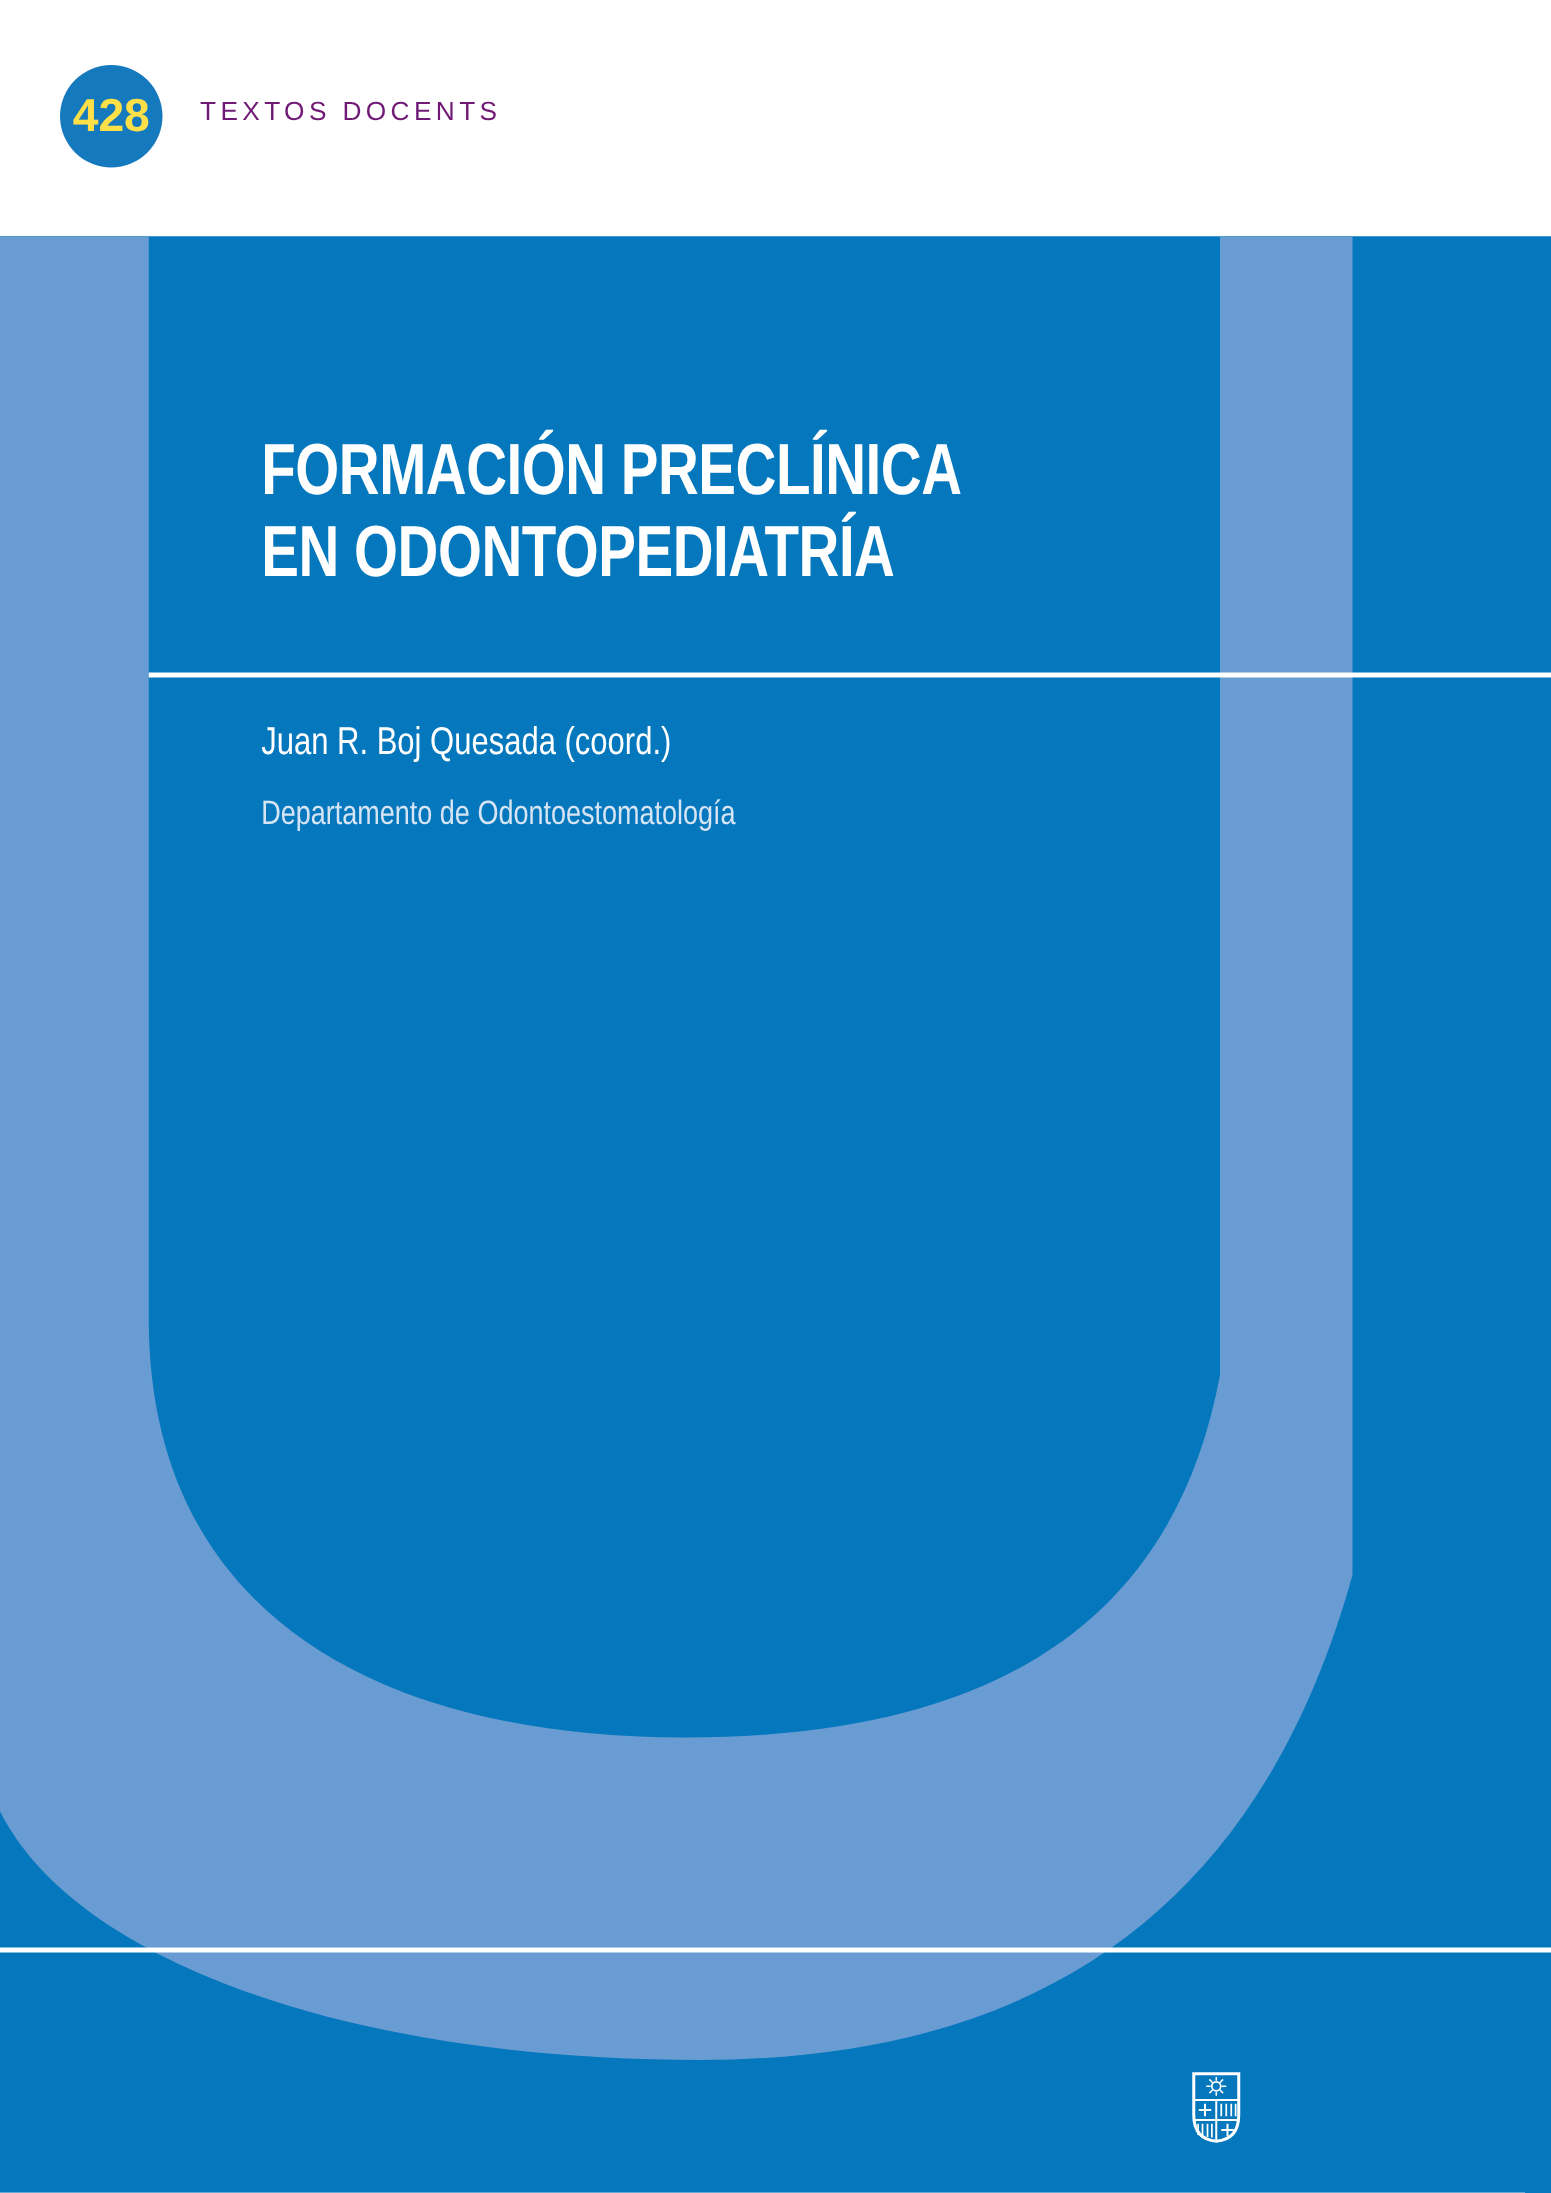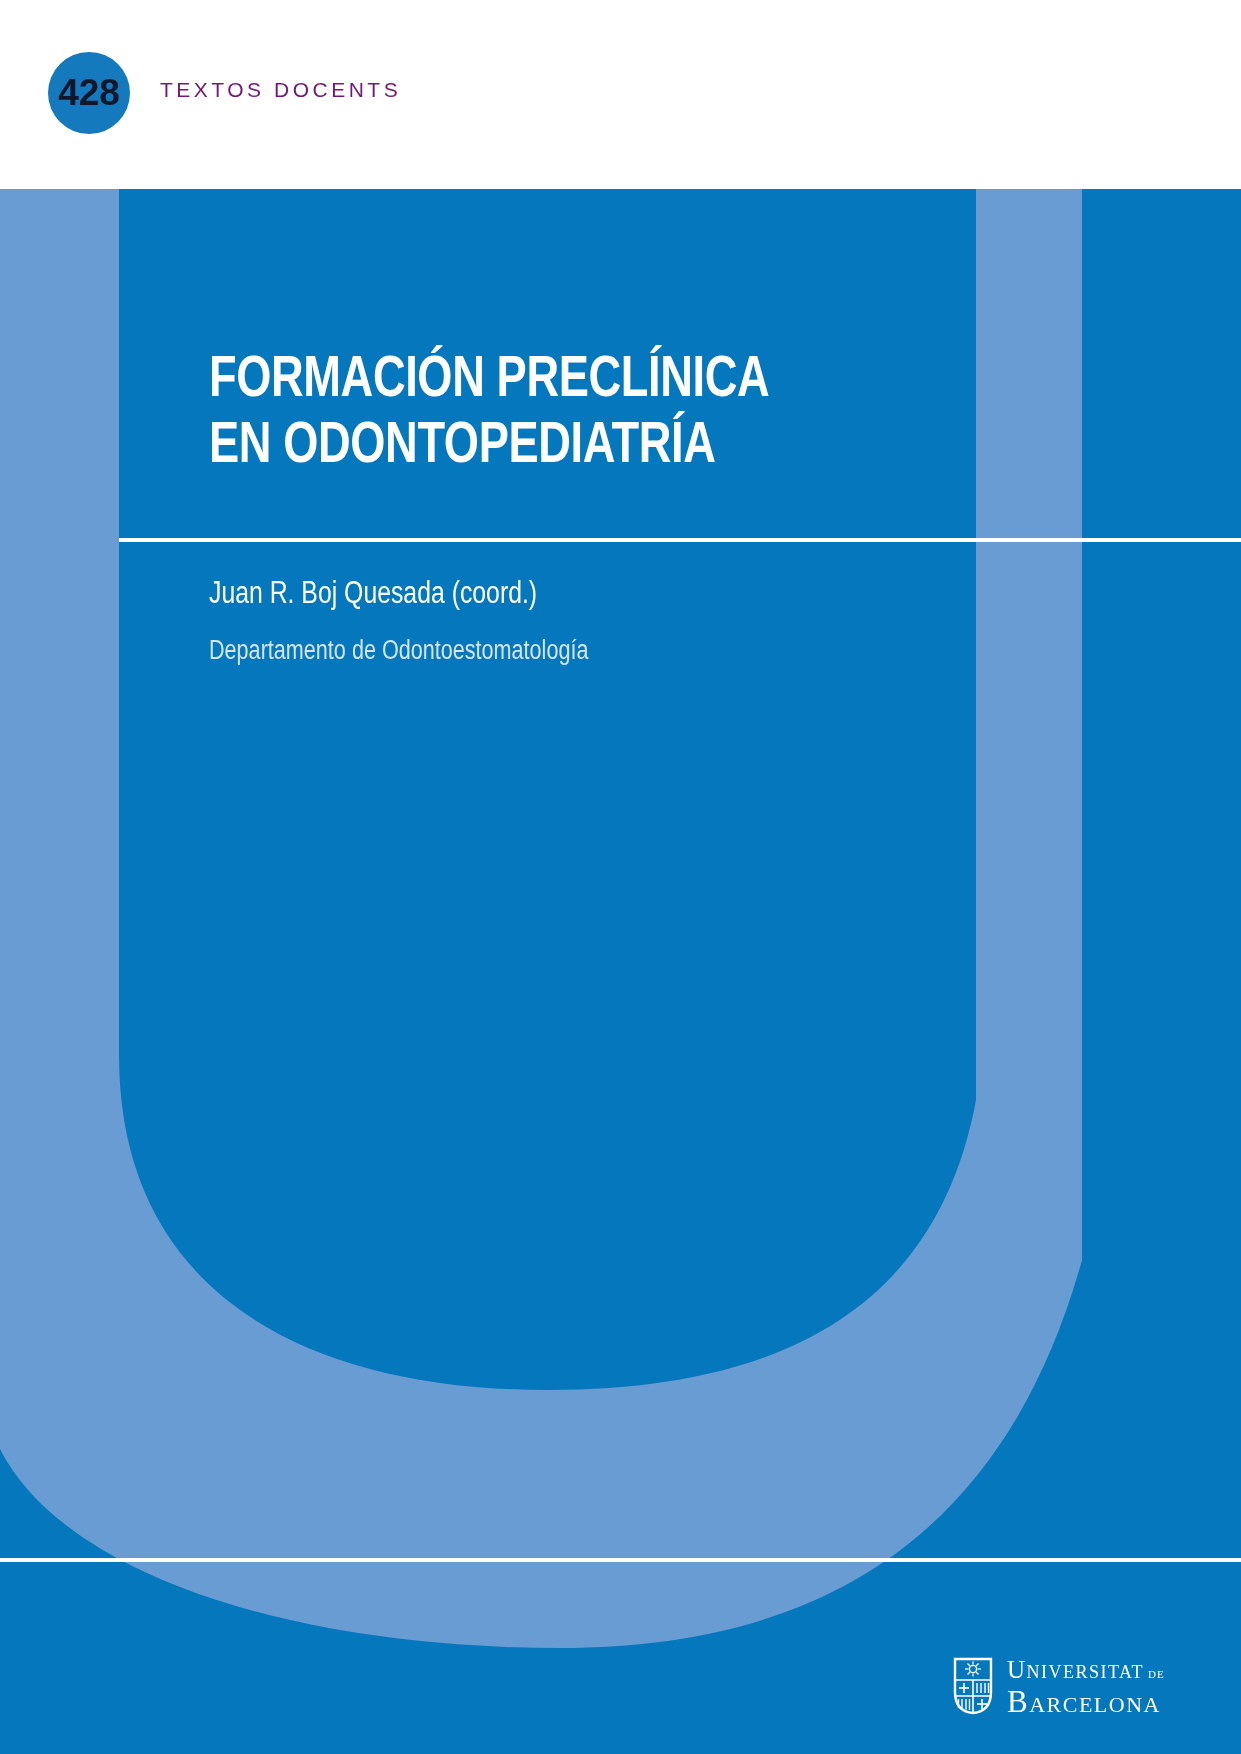--- a/index.html
+++ b/index.html
@@ -20,7 +20,7 @@
     display:flex;align-items:center;justify-content:center;
   }
   .series-number{
-    color:#0f172a;font-size:37px;font-weight:bold;letter-spacing:0;
+    color:#fde047;font-size:37px;font-weight:bold;letter-spacing:0;
   }
   .series-label{
     position:absolute;left:160px;top:78px;

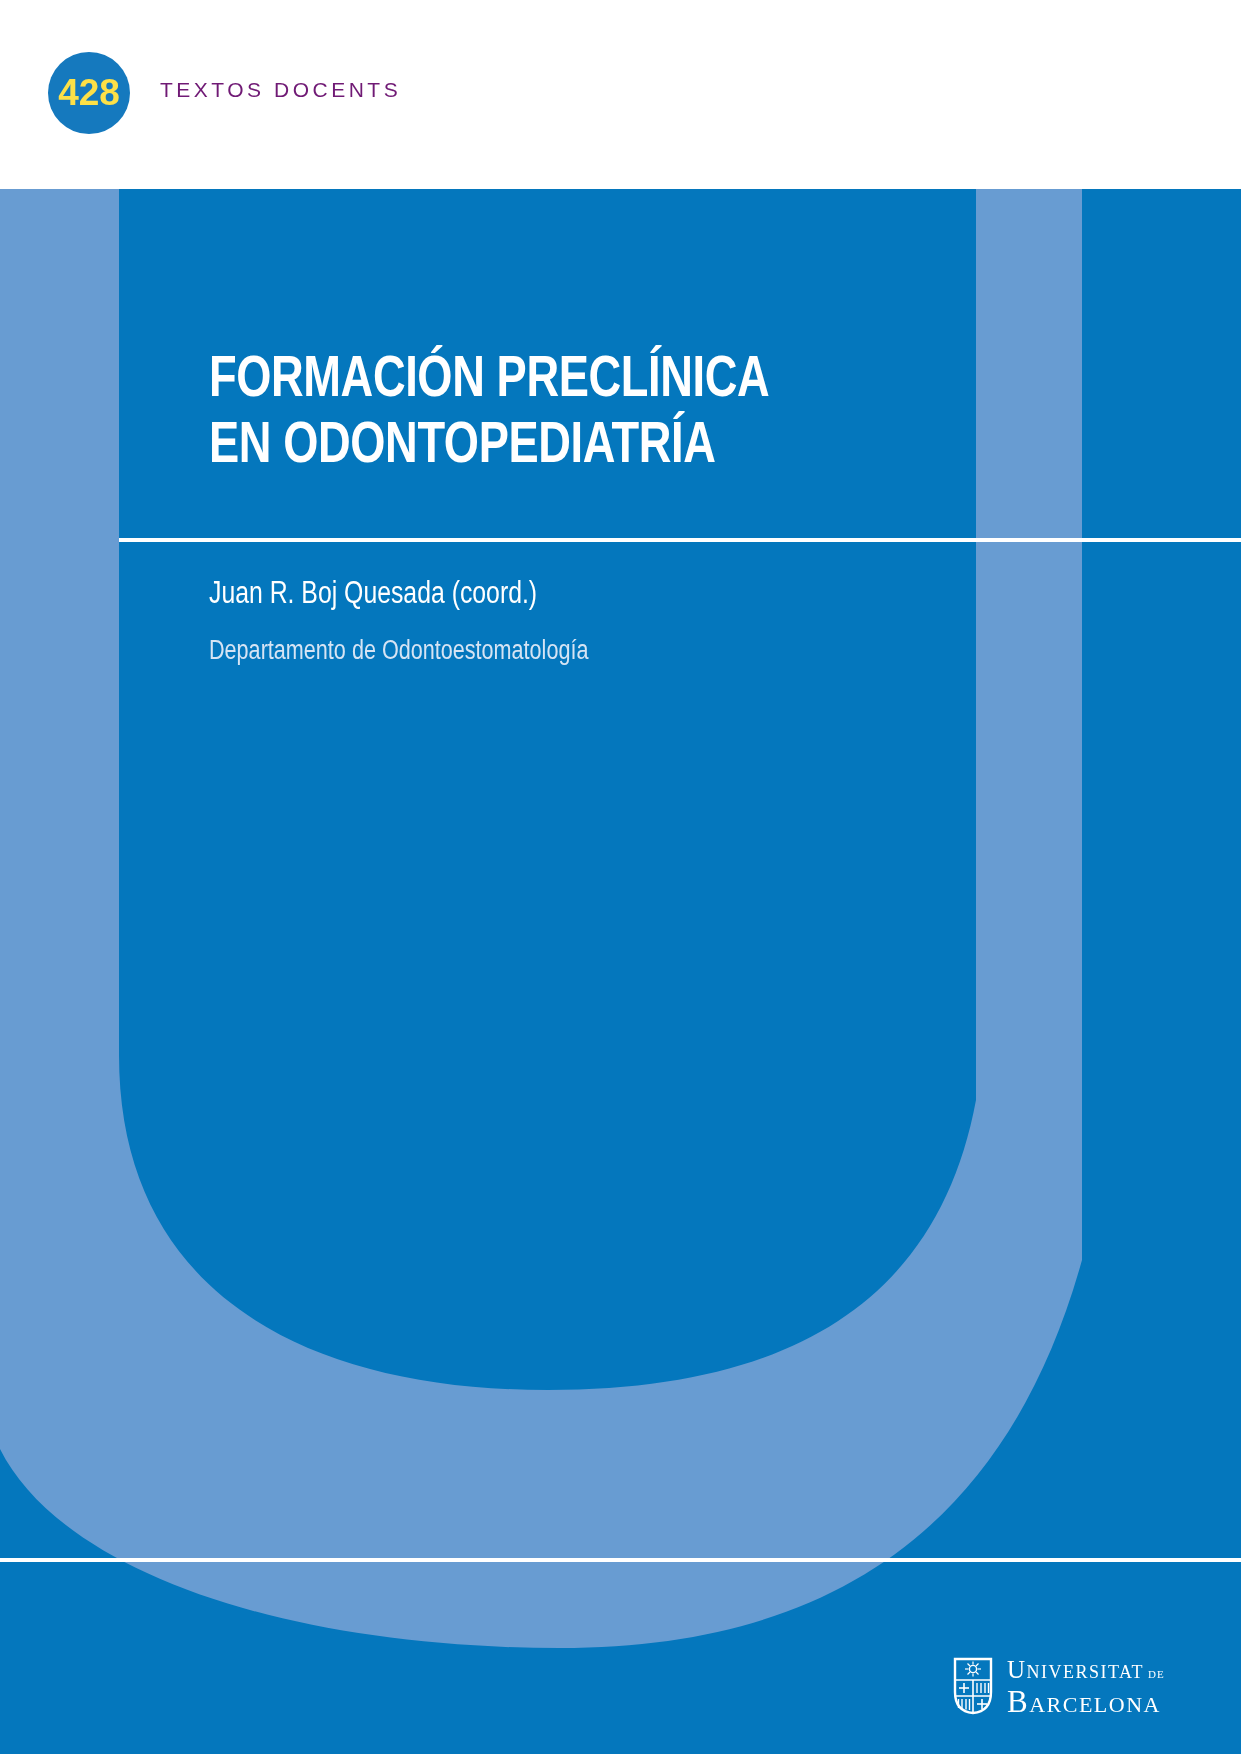--- a/index.html
+++ b/index.html
@@ -149,12 +149,6 @@
       <line x1="30" y1="43" x2="30" y2="53" stroke-width="1.6"></line>
       <line x1="25" y1="48" x2="35" y2="48" stroke-width="1.6"></line>
     </svg>
-    <div class="ub-wordmark">
-      <div>
-        <span class="ub-line1">Universitat</span><span class="ub-de">de</span>
-      </div>
-      <div class="ub-line2">Barcelona</div>
-    </div>
   </div>
 
 </div>

